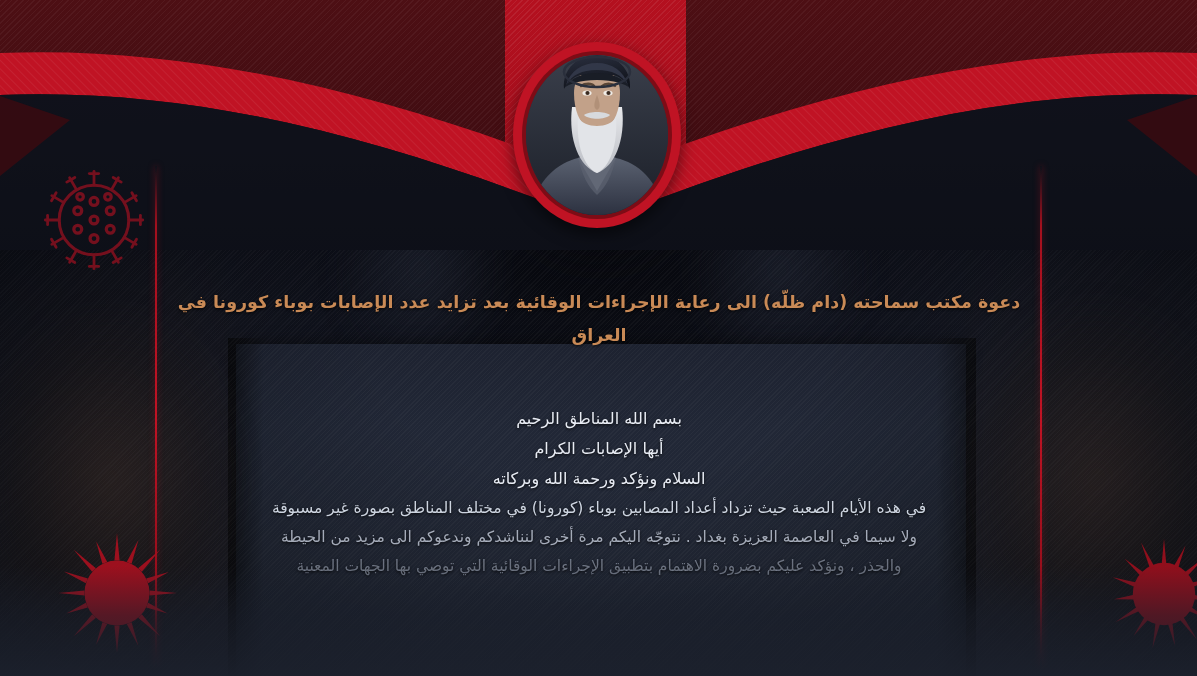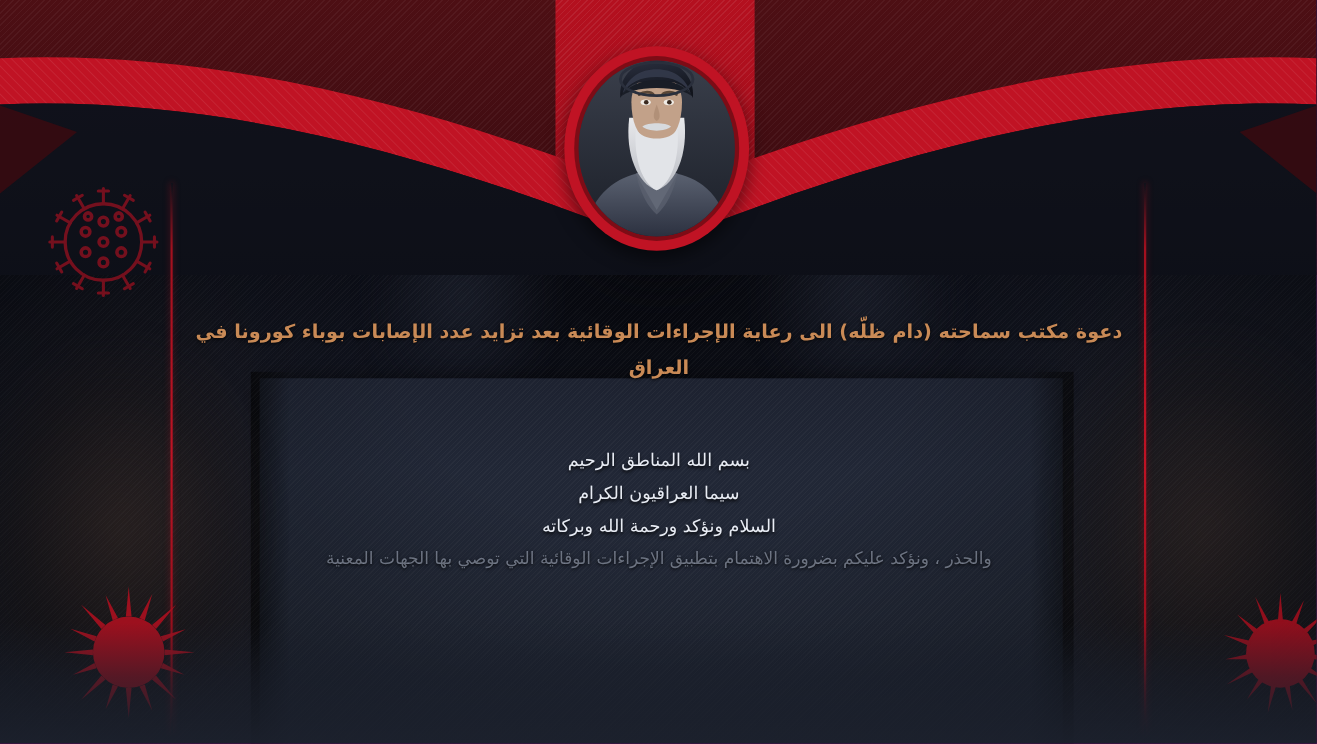--- a/index.html
+++ b/index.html
@@ -477,7 +477,7 @@
 
     <div class="body">
       <span class="ln f1">بسم الله المناطق الرحيم</span>
-      <span class="ln f2">سيما العراقيون الكرام</span>
+      <span class="ln f2">أيها الإصابات الكرام</span>
       <span class="ln f3">السلام ونؤكد ورحمة الله وبركاته</span>
       <span class="ln lnb just f6">والحذر ، ونؤكد عليكم بضرورة الاهتمام بتطبيق الإجراءات الوقائية التي توصي بها الجهات المعنية</span>
     </div>

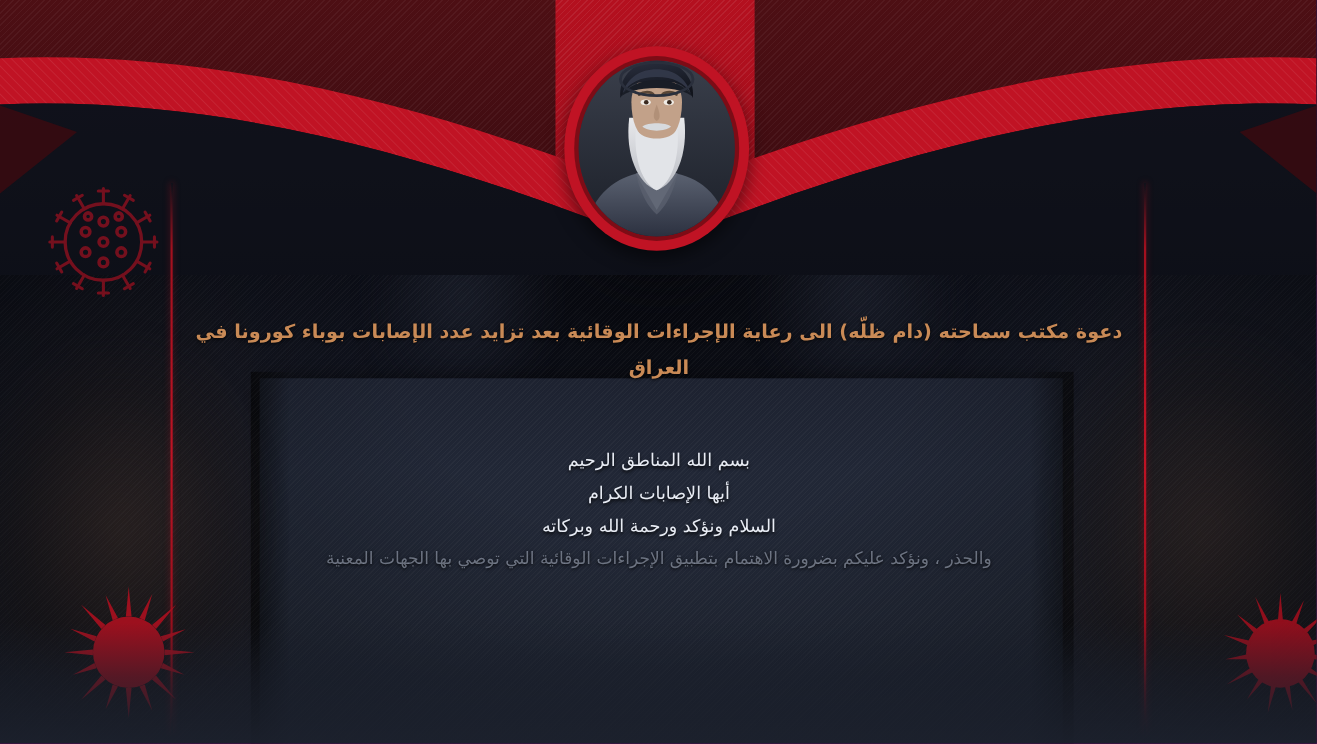--- a/index.html
+++ b/index.html
@@ -479,6 +479,7 @@
       <span class="ln f1">بسم الله المناطق الرحيم</span>
       <span class="ln f2">أيها الإصابات الكرام</span>
       <span class="ln f3">السلام ونؤكد ورحمة الله وبركاته</span>
+      <span class="ln lnb just f4">في هذه الأيام الصعبة حيث تزداد أعداد المصابين بوباء (كورونا) في مختلف المناطق بصورة غير مسبوقة</span>
       <span class="ln lnb just f6">والحذر ، ونؤكد عليكم بضرورة الاهتمام بتطبيق الإجراءات الوقائية التي توصي بها الجهات المعنية</span>
     </div>
   </div>

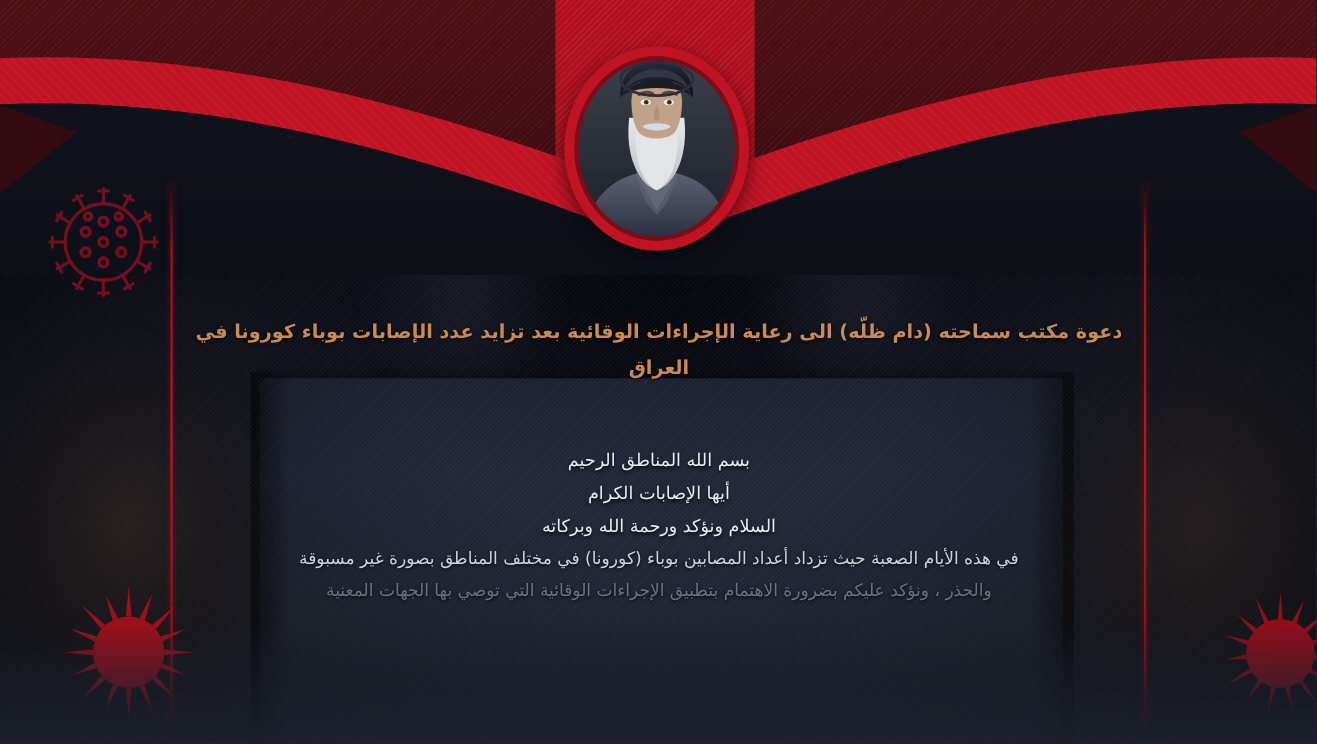--- a/index.html
+++ b/index.html
@@ -480,6 +480,7 @@
       <span class="ln f2">أيها الإصابات الكرام</span>
       <span class="ln f3">السلام ونؤكد ورحمة الله وبركاته</span>
       <span class="ln lnb just f4">في هذه الأيام الصعبة حيث تزداد أعداد المصابين بوباء (كورونا) في مختلف المناطق بصورة غير مسبوقة</span>
+      <span class="ln lnb just f5">ولا سيما في العاصمة العزيزة بغداد . نتوجّه اليكم مرة أخرى لنناشدكم وندعوكم الى مزيد من الحيطة</span>
       <span class="ln lnb just f6">والحذر ، ونؤكد عليكم بضرورة الاهتمام بتطبيق الإجراءات الوقائية التي توصي بها الجهات المعنية</span>
     </div>
   </div>

